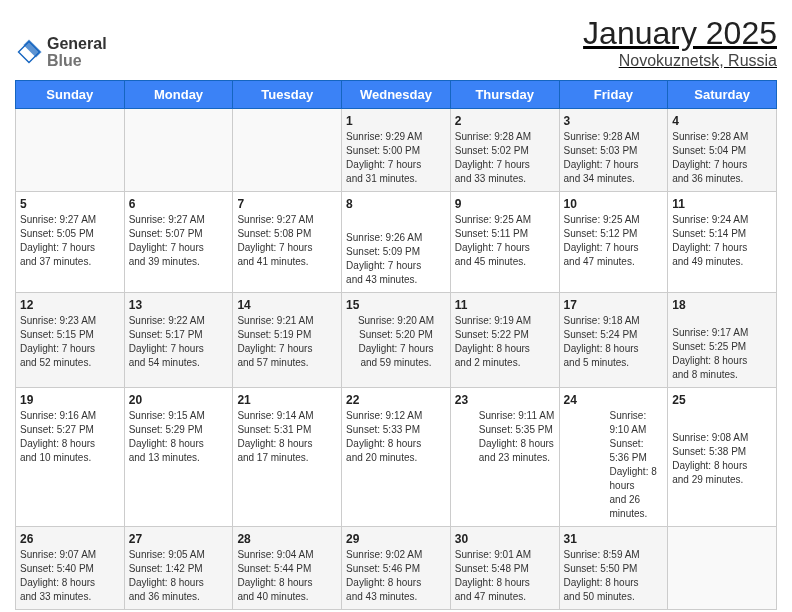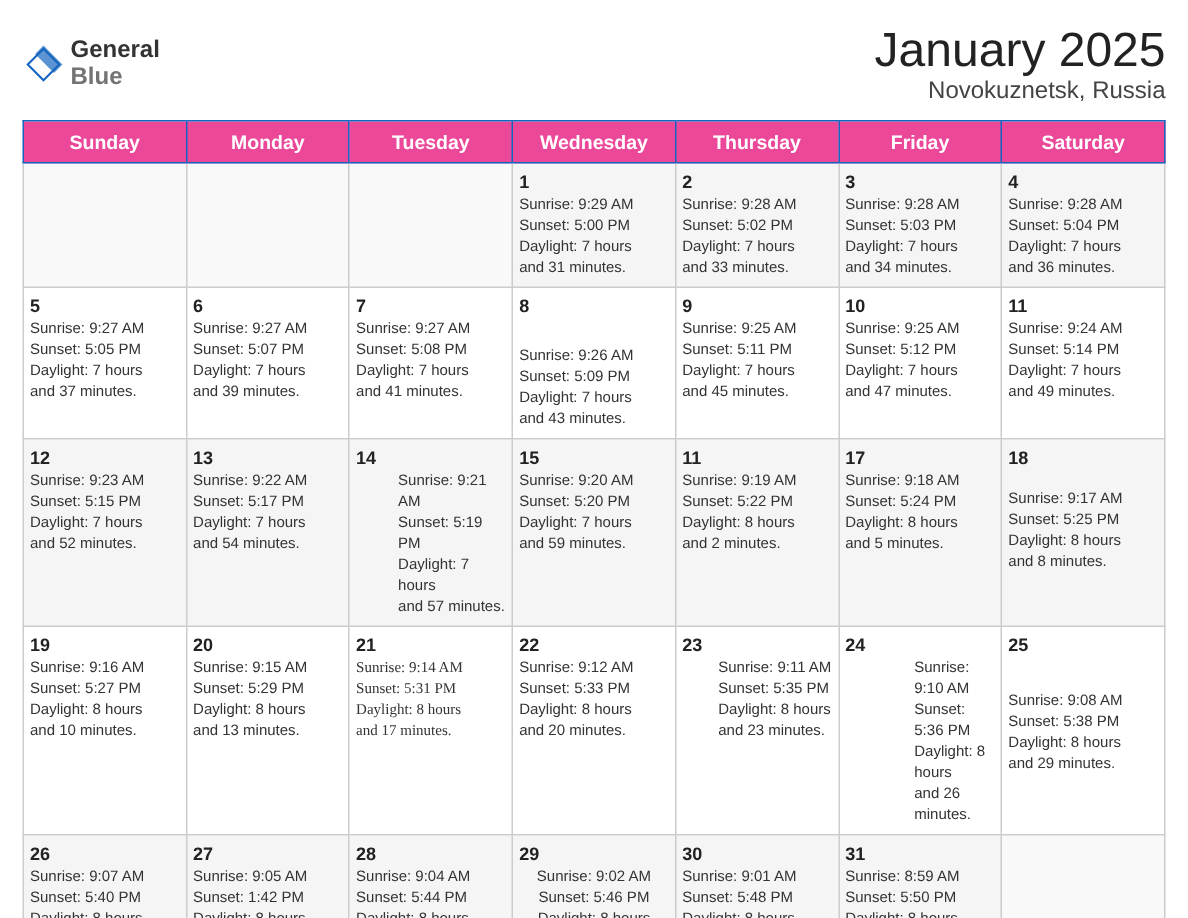--- a/index.html
+++ b/index.html
@@ -12,7 +12,7 @@
     }
     .header {
       display: flex;
-      align-items: center;
+      align-items: flex-end;
       justify-content: space-between;
       margin-bottom: 10px;
     }

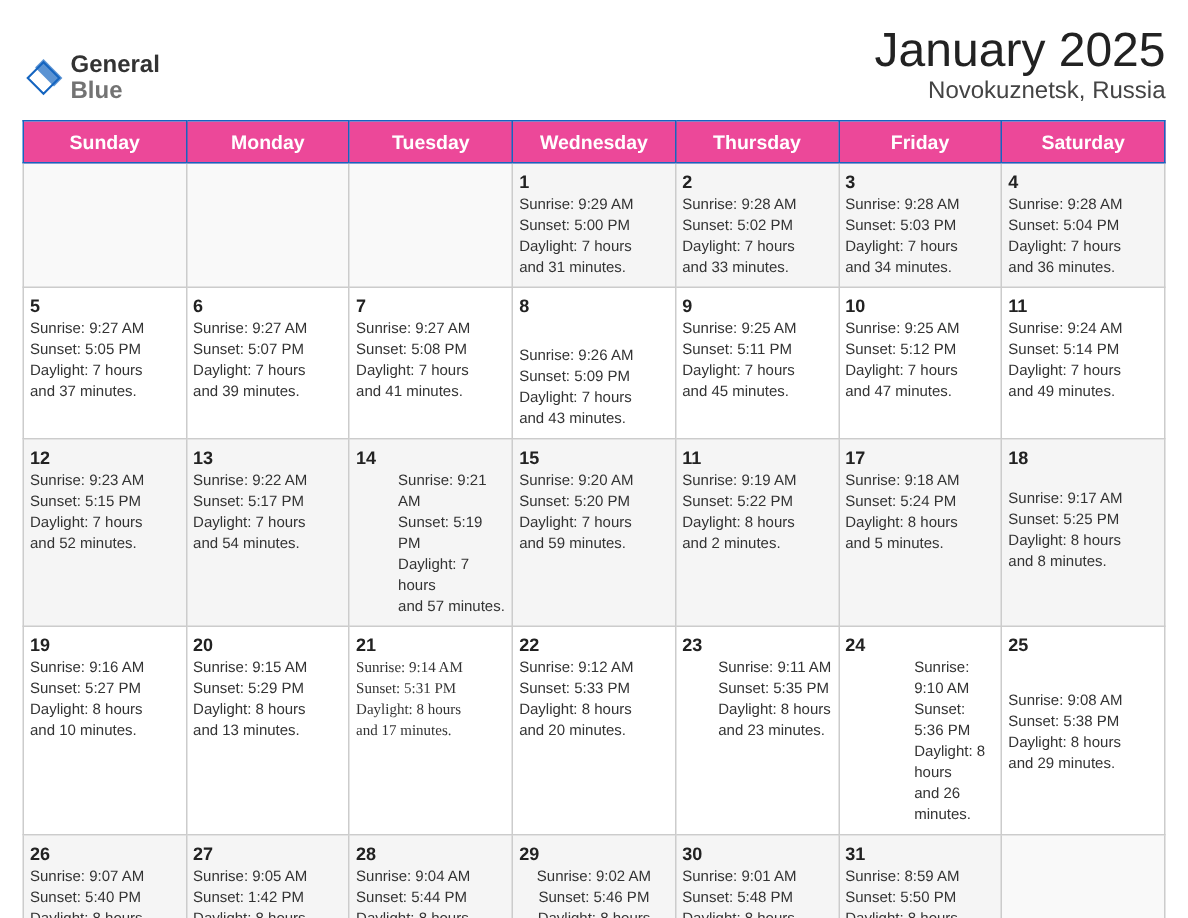--- a/index.html
+++ b/index.html
@@ -42,6 +42,7 @@
     }
     .title-block {
       text-align: right;
+      text-decoration: underline;
     }
     .title-month {
       font-size: 32px;

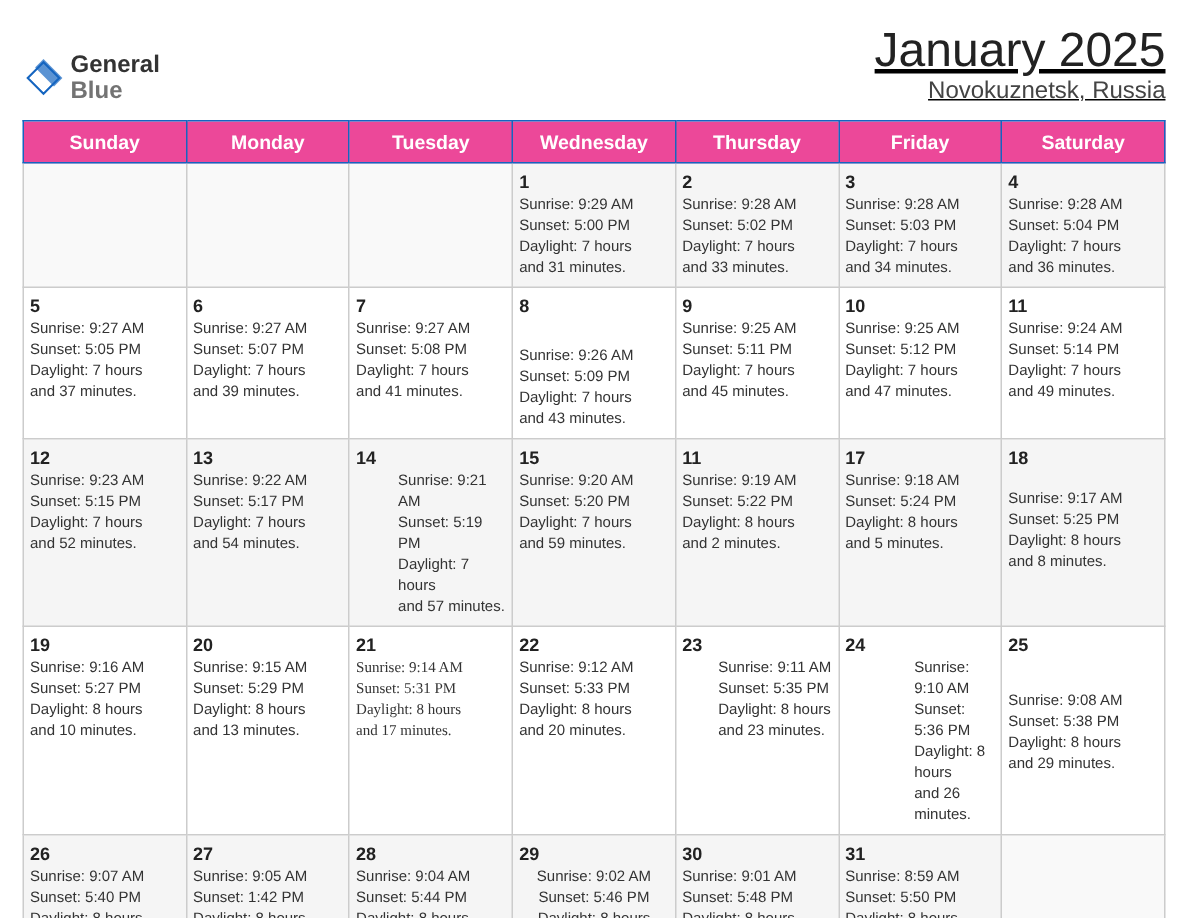--- a/index.html
+++ b/index.html
@@ -59,7 +59,7 @@
       table-layout: fixed;
     }
     .calendar-table thead th {
-      background-color: #ec4899;
+      background-color: #3b82f6;
       color: #fff;
       font-size: 13px;
       font-weight: bold;

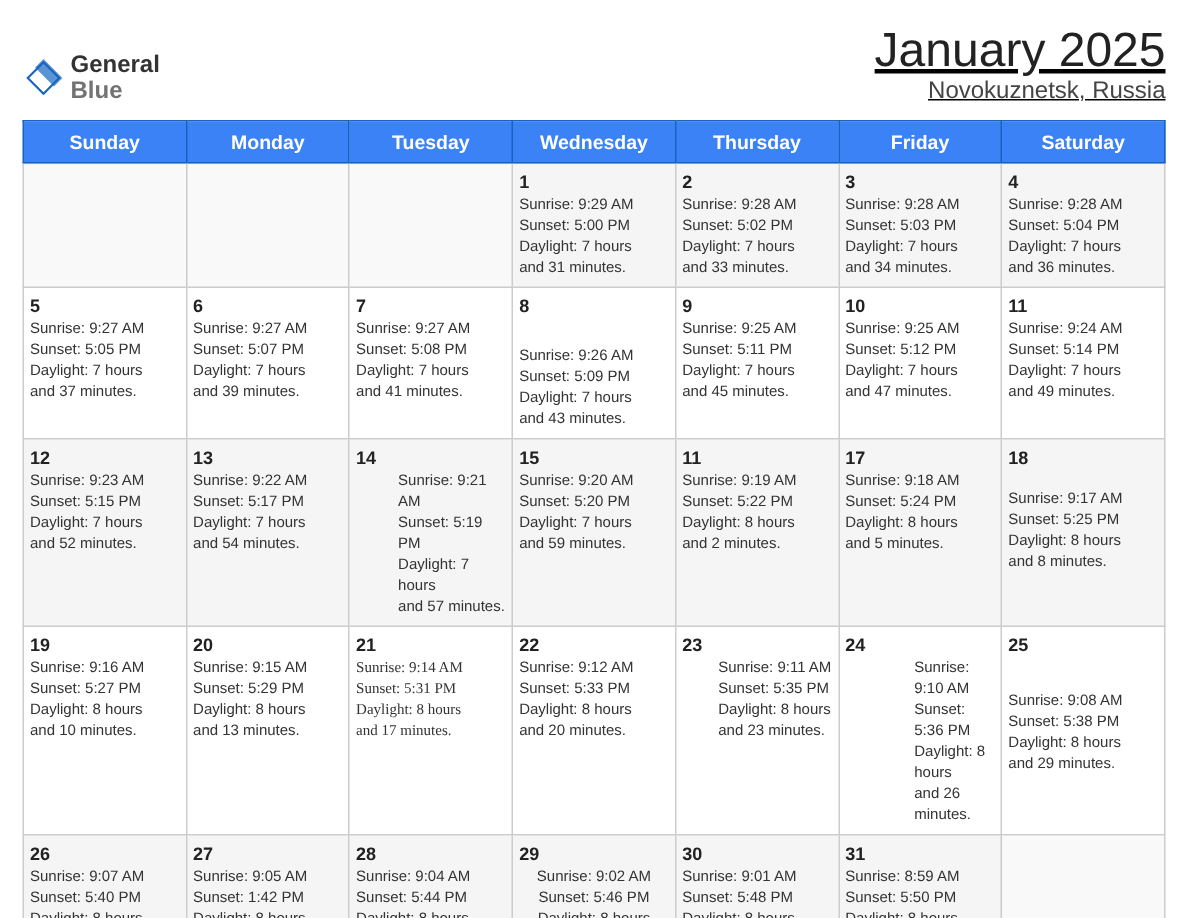--- a/index.html
+++ b/index.html
@@ -232,7 +232,7 @@
         </td>
         <td>
           <span class="day-number">14</span>
-          <div class="day-info" style="white-space: pre-line; margin-left: 28px;">Sunrise: 9:21 AM
+          <div class="day-info" style="white-space: pre-line;">Sunrise: 9:21 AM
 Sunset: 5:19 PM
 Daylight: 7 hours
 and 57 minutes.</div>

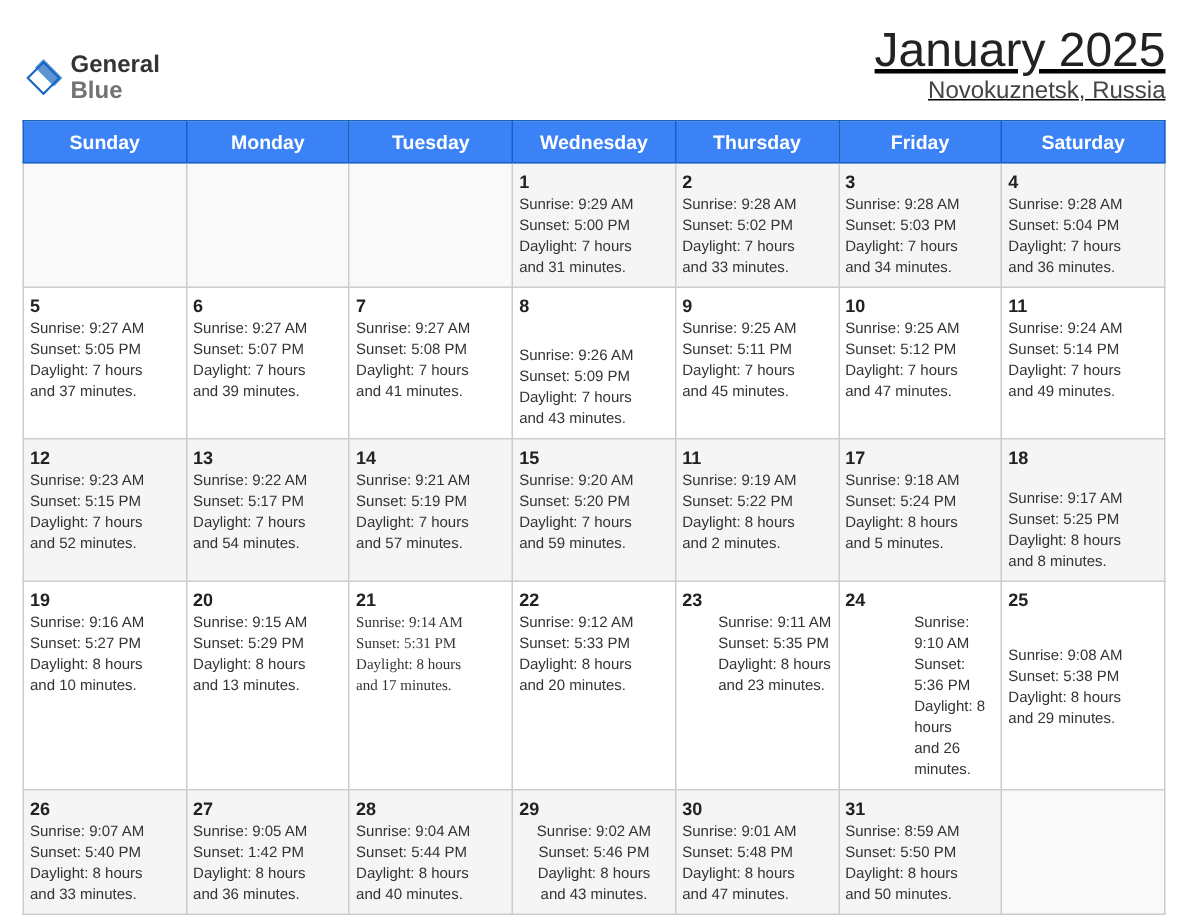--- a/index.html
+++ b/index.html
@@ -239,7 +239,7 @@
         </td>
         <td>
           <span class="day-number">15</span>
-          <div class="day-info" style="white-space: pre-line;">Sunrise: 9:20 AM
+          <div class="day-info" style="white-space: pre-line; text-align: center;">Sunrise: 9:20 AM
 Sunset: 5:20 PM
 Daylight: 7 hours
 and 59 minutes.</div>

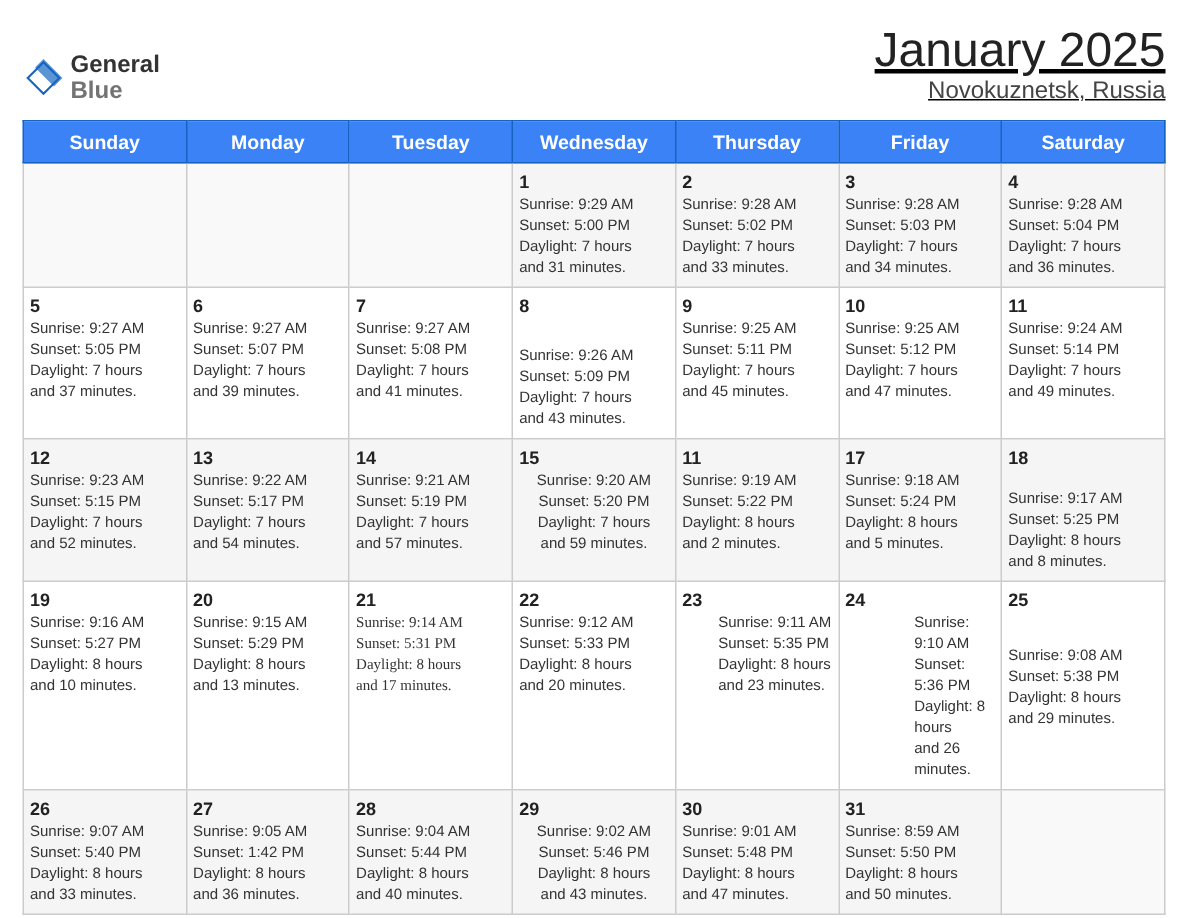--- a/index.html
+++ b/index.html
@@ -283,7 +283,7 @@
         </td>
         <td>
           <span class="day-number">21</span>
-          <div class="day-info" style="white-space: pre-line; font-family: Liberation Serif, serif;">Sunrise: 9:14 AM
+          <div class="day-info" style="white-space: pre-line;">Sunrise: 9:14 AM
 Sunset: 5:31 PM
 Daylight: 8 hours
 and 17 minutes.</div>

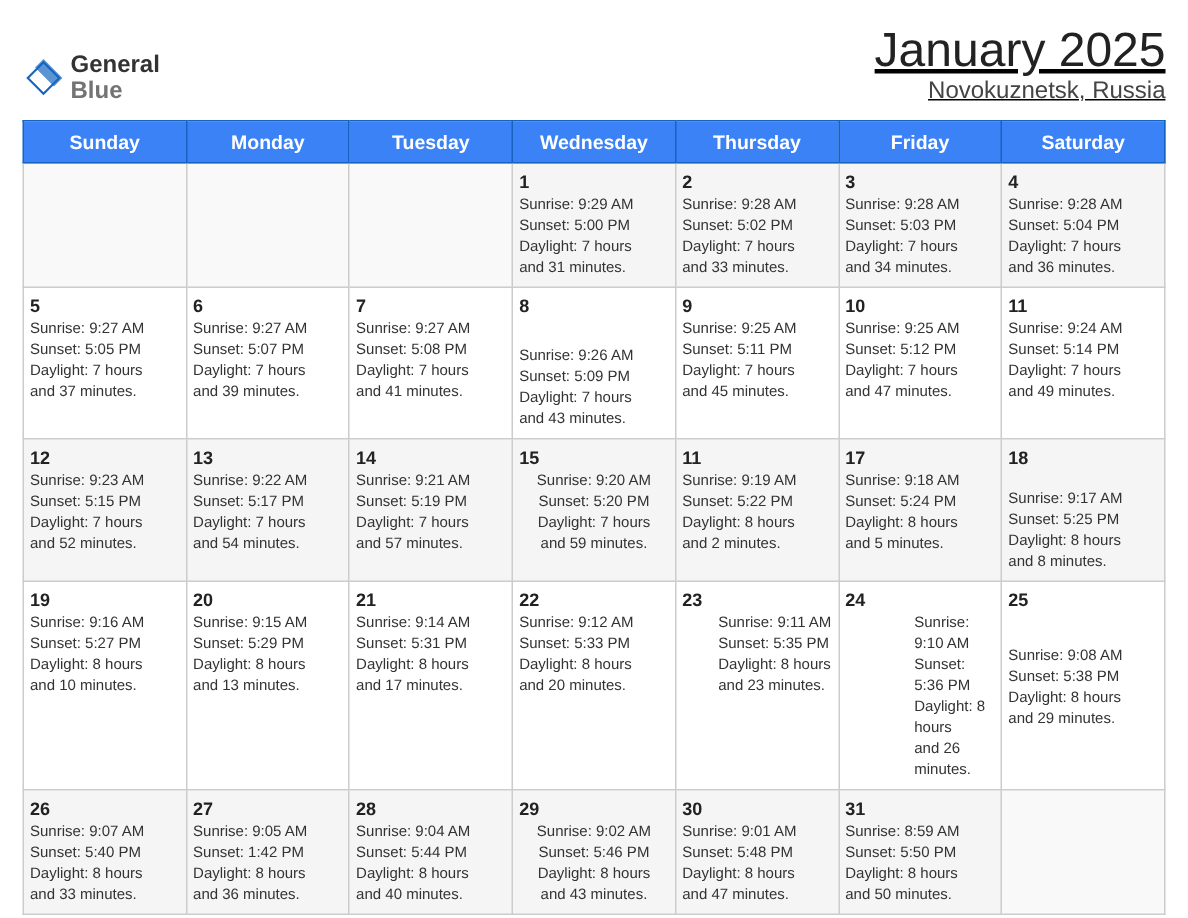--- a/index.html
+++ b/index.html
@@ -341,7 +341,7 @@
         </td>
         <td>
           <span class="day-number">29</span>
-          <div class="day-info" style="white-space: pre-line; text-align: center;">Sunrise: 9:02 AM
+          <div class="day-info" style="white-space: pre-line;">Sunrise: 9:02 AM
 Sunset: 5:46 PM
 Daylight: 8 hours
 and 43 minutes.</div>

